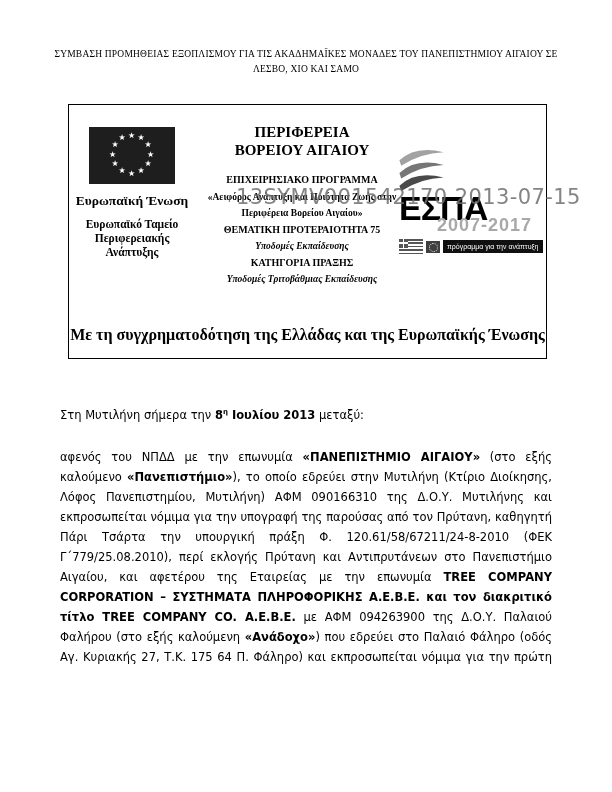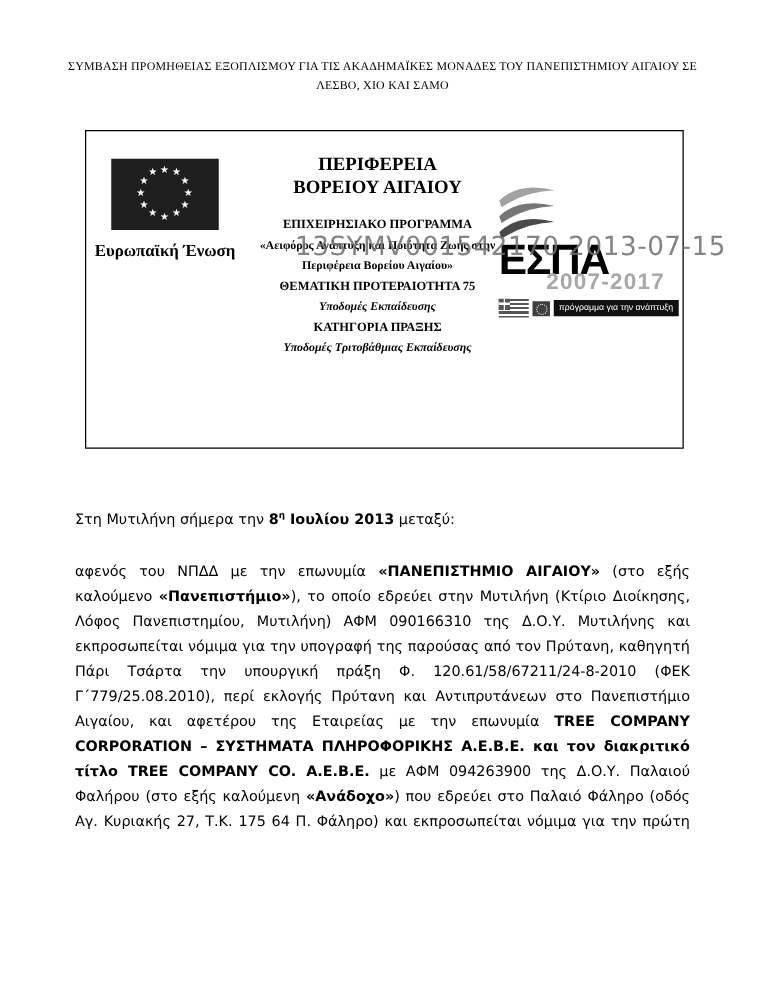--- a/index.html
+++ b/index.html
@@ -84,6 +84,10 @@
           <span class="star" style="left: 29.5px; top: 7.04552px;">★</span>
         </div>
       <div class="eu-name">Ευρωπαϊκή Ένωση</div>
+      <div class="eu-fund">
+        <div>Ευρωπαϊκό Ταμείο</div>
+        <div>Περιφερειακής Ανάπτυξης</div>
+      </div>
     </div>
 
     <div class="prog-col">

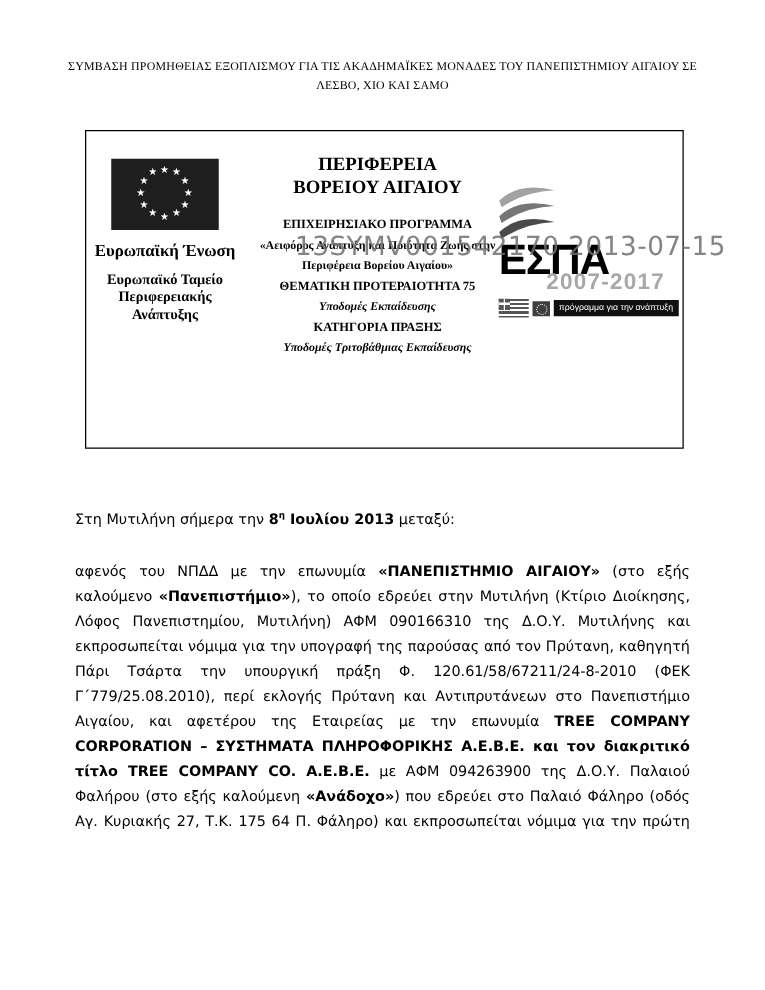--- a/index.html
+++ b/index.html
@@ -129,6 +129,7 @@
       </div>
     </div>
 
+    <div class="cofinance">Με τη συγχρηματοδότηση της Ελλάδας και της Ευρωπαϊκής Ένωσης</div>
   </div>
 
   <div class="watermark">13SYMV001542170 2013-07-15</div>

